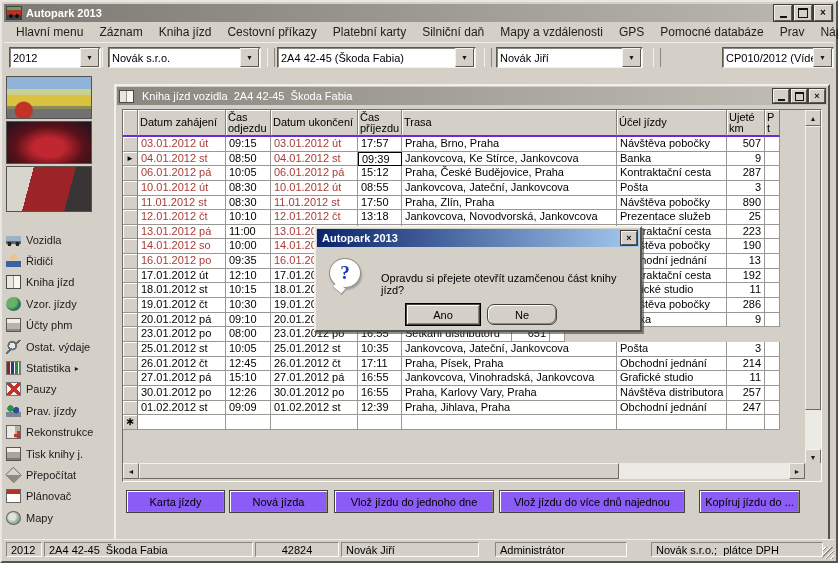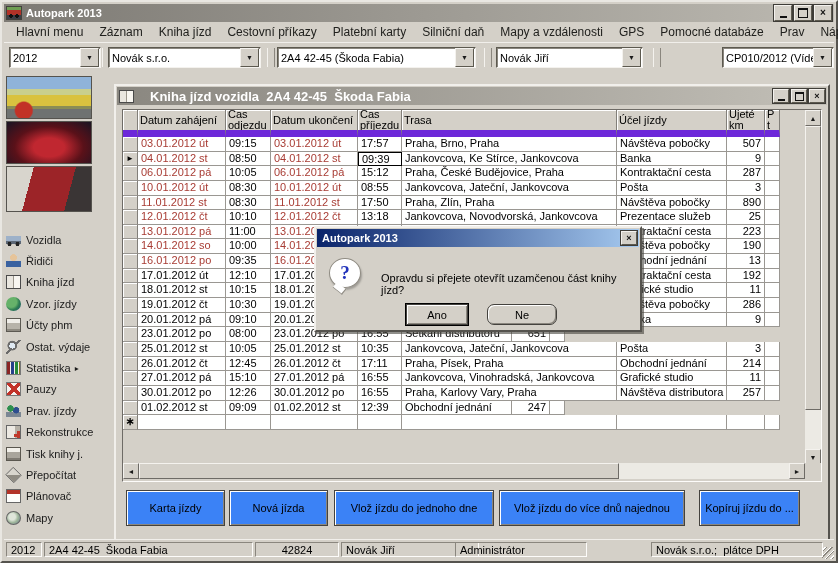--- a/index.html
+++ b/index.html
@@ -72,7 +72,7 @@
          border:2px solid;border-color:#f1efeb #55534e #55534e #f1efeb;box-sizing:border-box;}
   .child-titlebar{position:absolute;left:1px;top:1px;right:1px;height:18px;
          background:linear-gradient(90deg,#8a8780,#c2bfb7);display:flex;align-items:center;padding:0 2px;}
-  .child-title{color:#fff;font-weight:bold;font-size:13px;margin-left:16px;white-space:pre;}
+  .child-title{color:#fff;font-weight:normal;font-size:11px;margin-left:8px;white-space:pre;}
   .book{width:13px;height:11px;}
 
   

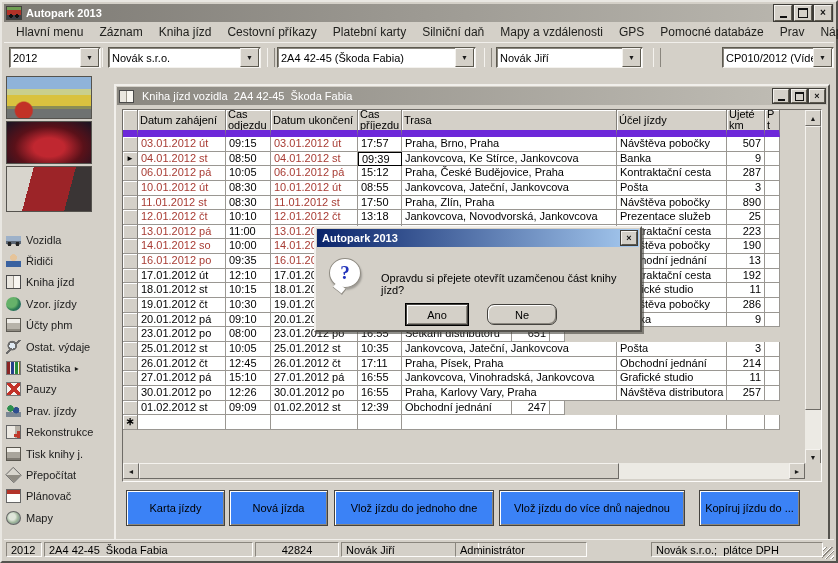--- a/index.html
+++ b/index.html
@@ -79,7 +79,7 @@
   .grid-outer{position:absolute;left:6px;top:23px;width:700px;height:373px;border:1px solid;border-color:#6e6b66 #fdfcfa #fdfcfa #6e6b66;background:#d4d0c8;box-sizing:border-box;}
   .grid-area{position:absolute;left:0;top:0;width:682px;height:355px;overflow:hidden;background:#d4d0c8;}
   .grid-header{display:flex;height:27px;}
-  .hcell{background:#d4d0c8;border-right:1px solid #827f79;border-bottom:7px solid #6d28d9;
+  .hcell{background:#d4d0c8;border-right:1px solid #827f79;border-bottom:2px solid #6d28d9;
          box-shadow:inset 1px 1px 0 #fff;box-sizing:border-box;display:flex;align-items:center;
          font-size:11px;line-height:11px;padding:1px 2px;overflow:hidden;color:#000;}
   .col-m{width:15px;flex:none}.col-d1{width:88px;flex:none}.col-t1{width:45px;flex:none}

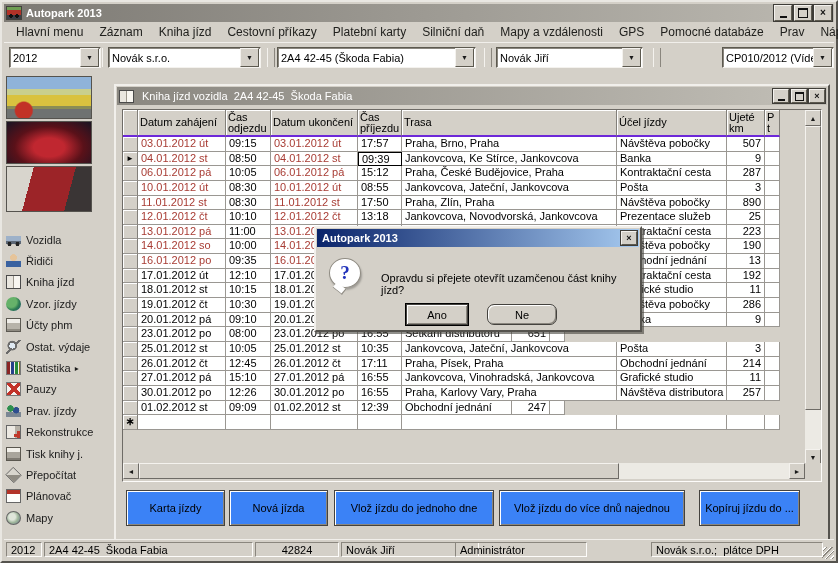--- a/index.html
+++ b/index.html
@@ -129,7 +129,7 @@
   .dialog-msg{position:absolute;left:65px;top:44px;right:8px;font-size:11px;color:#000;}
   .dbtn{position:absolute;top:76px;height:21px;background:#d4d0c8;border:1px solid #44423e;
         box-shadow:inset 1px 1px 0 #fff,inset -1px -1px 0 #8a867e;font:11px "Liberation Sans",sans-serif;padding:0;}
-  .d-yes{left:90px;width:62px;outline:1px solid #000;}
+  .d-yes{left:90px;width:74px;outline:1px solid #000;}
   .d-no{left:171px;width:70px;border-radius:7px;}
 
   

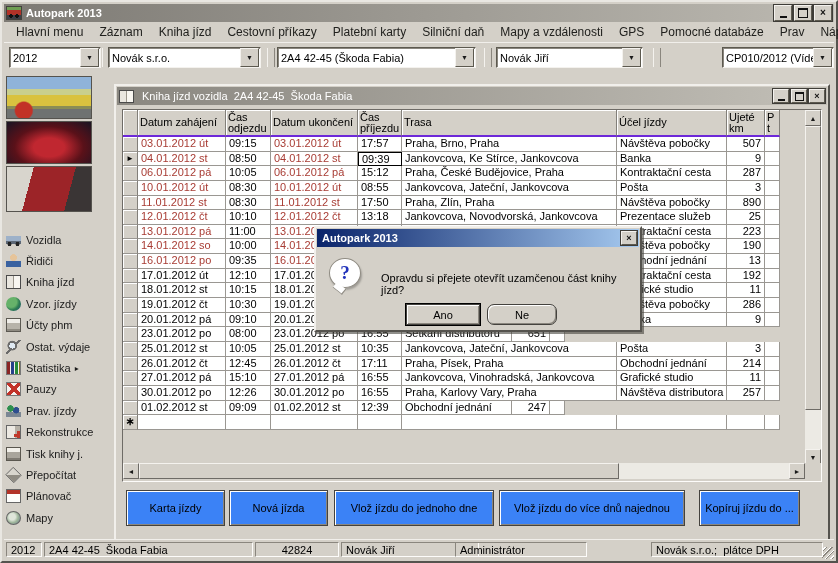--- a/index.html
+++ b/index.html
@@ -514,6 +514,7 @@
     <div class="cell col-t1" data-field="t1">09:09</div>
     <div class="cell col-d2" data-field="d2">01.02.2012 st</div>
     <div class="cell col-t2" data-field="t2">12:39</div>
+    <div class="cell col-tr" data-field="route">Praha, Jihlava, Praha</div>
     <div class="cell col-uc" data-field="purpose">Obchodní jednání</div>
     <div class="cell col-km num" data-field="km">247</div>
     <div class="cell col-px"></div>

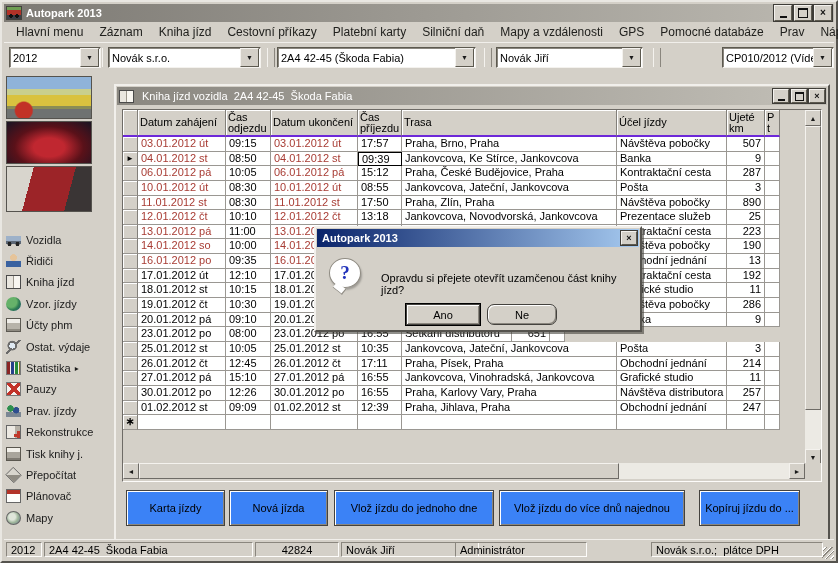--- a/index.html
+++ b/index.html
@@ -109,7 +109,7 @@
   .hthumb{position:absolute;top:0;left:16px;width:480px;height:16px;}
 
   
-  .abtn{position:absolute;top:404px;height:36px;background:#3b82f6;border:1px solid #44423e;
+  .abtn{position:absolute;top:404px;height:23px;background:#8b5cf6;border:1px solid #44423e;
         box-shadow:inset 1px 1px 0 #fff,inset -1px -1px 0 #8a867e;
         font:11px "Liberation Sans",sans-serif;color:#000;padding:4px;}
   .a1{left:10px;width:99px}.a2{left:113px;width:99px}.a3{left:218px;width:160px}.a4{left:383px;width:186px}.a5{left:583px;width:101px}

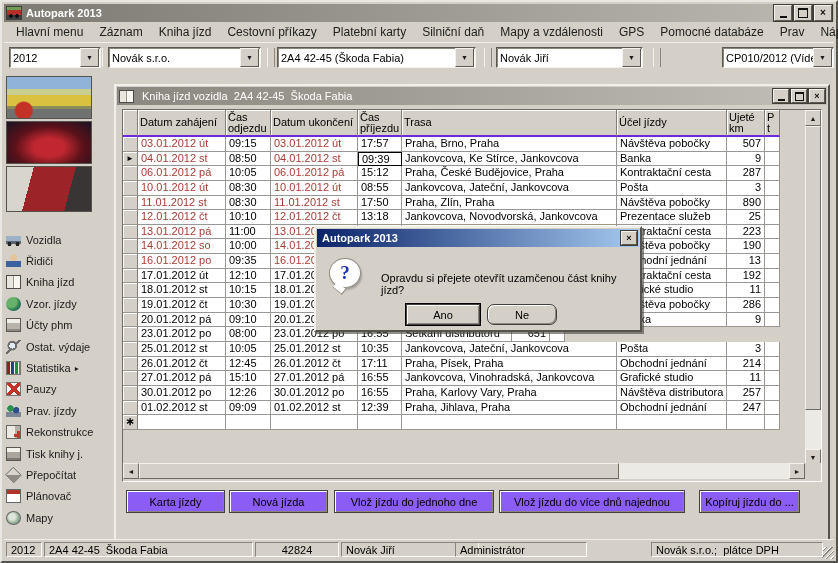--- a/index.html
+++ b/index.html
@@ -137,7 +137,7 @@
   .spanel{position:absolute;top:2px;height:15px;border:1px solid;border-color:#8a867e #fdfcfa #fdfcfa #8a867e;
         font-size:11px;line-height:14px;padding:0 4px;box-sizing:border-box;white-space:pre;overflow:hidden;}
   .s1{left:2px;width:36px}.s2{left:40px;width:209px}.s3{left:251px;width:84px;text-align:center}
-  .s4{left:337px;width:138px}.s5{left:451px;width:132px}.s6{left:647px;width:172px}
+  .s4{left:337px;width:138px}.s5{left:491px;width:132px}.s6{left:647px;width:172px}
   .grip{position:absolute;right:0;bottom:0;width:12px;height:12px;
         background:repeating-linear-gradient(135deg,transparent 0 2px,#fff 2px 3px,#8a867e 3px 4px);}
 </style>

